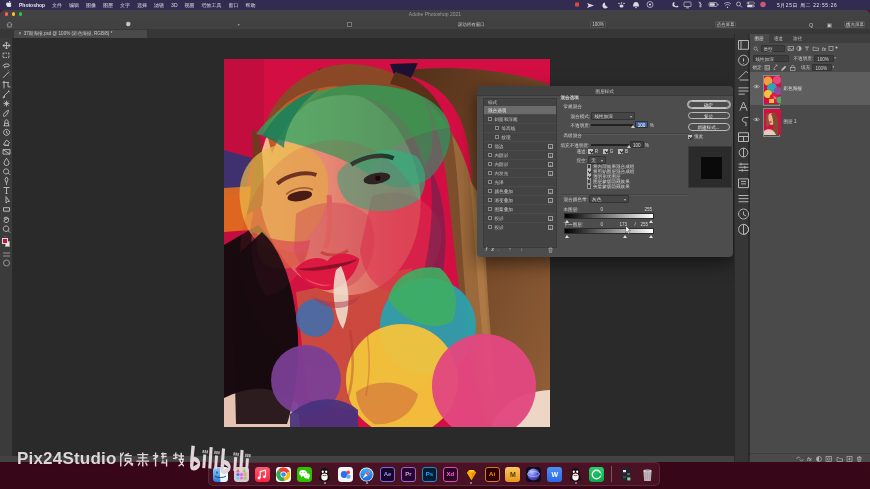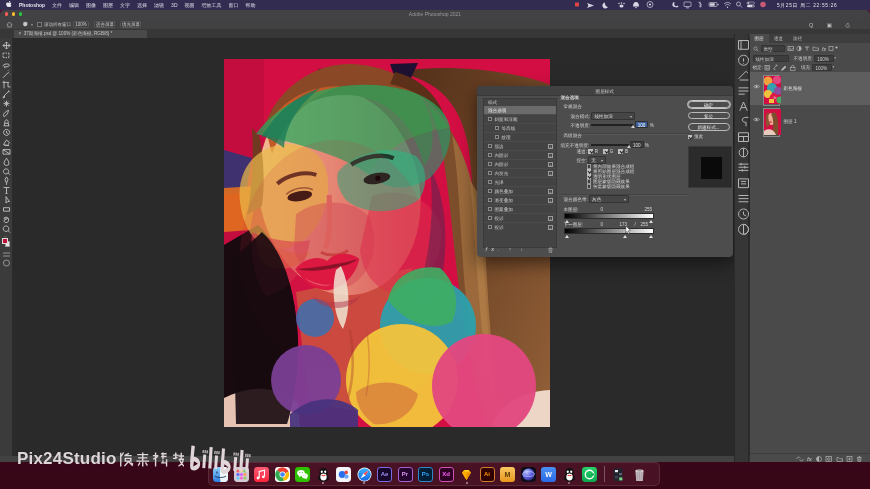--- a/index.html
+++ b/index.html
@@ -4,7 +4,7 @@
 *{margin:0;padding:0;box-sizing:border-box;font-family:"Liberation Sans",sans-serif;}
 html,body{width:870px;height:489px;overflow:hidden;background:#1f1f1f;}
 #stage{position:absolute;left:0;top:0;width:870px;height:489px;}
-.abs{position:absolute;}
+.abs{position:absolute;justify-content:space-between;}
 
 #wall{left:0;top:0;width:870px;height:489px;background:linear-gradient(180deg,#5a1030 0%,#4d0c26 40%,#360617 100%);}
 

